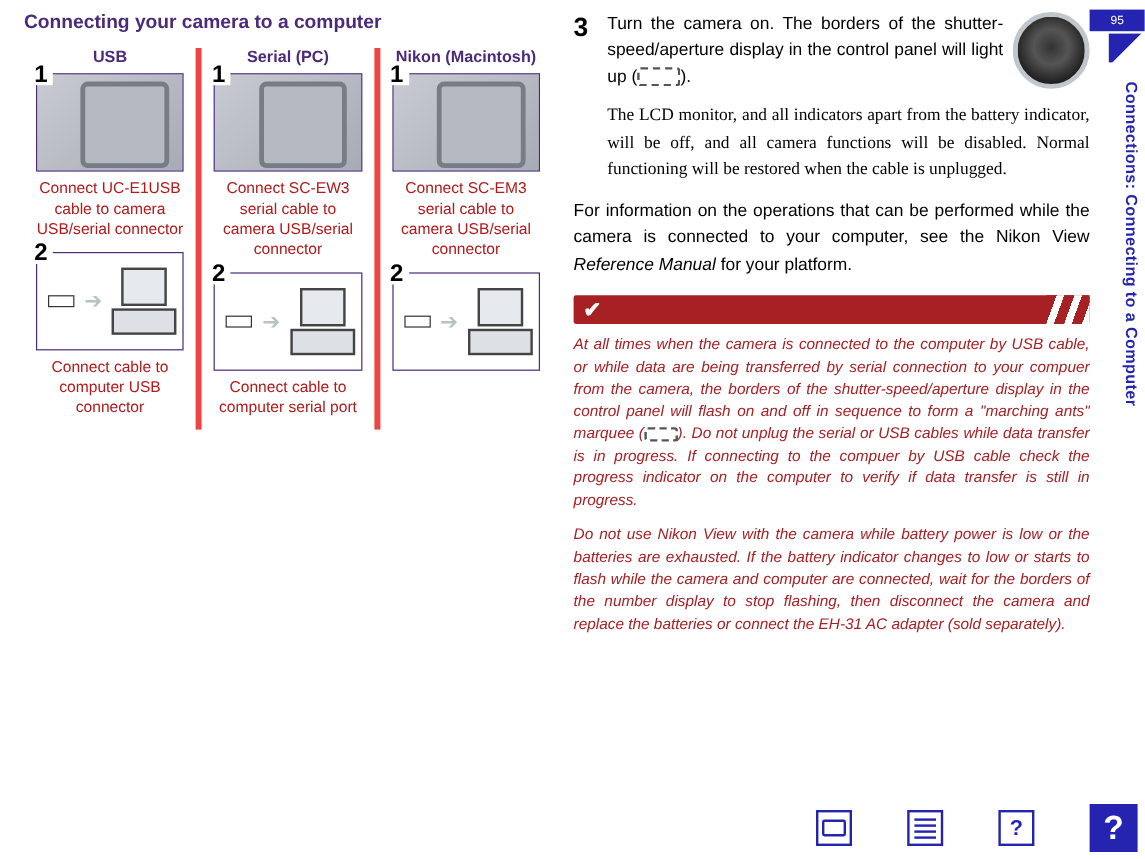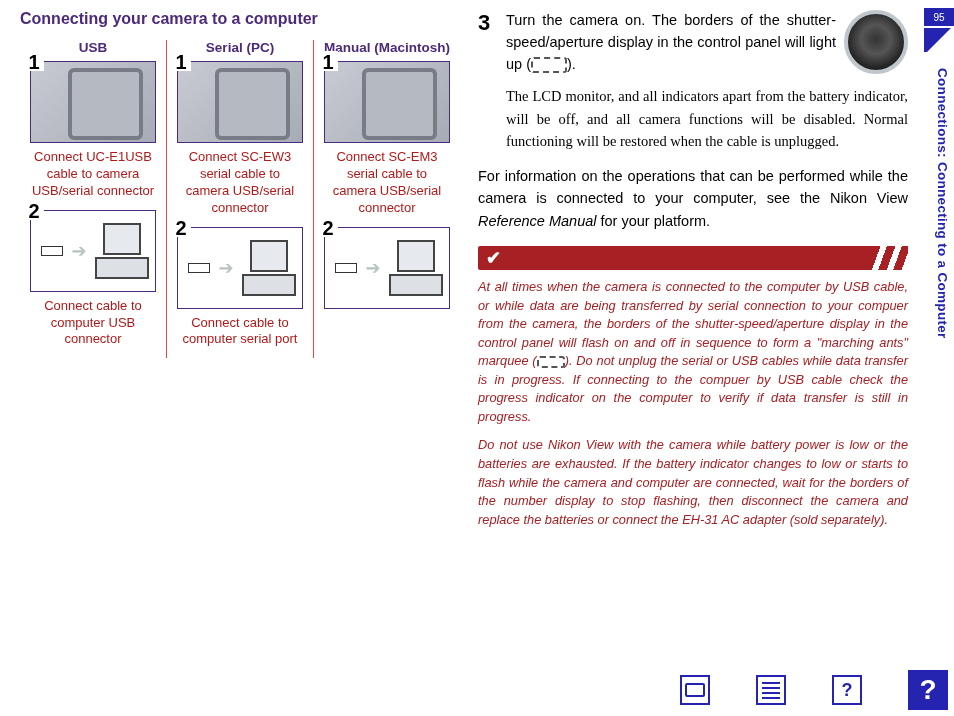--- a/index.html
+++ b/index.html
@@ -137,7 +137,7 @@
   }
   .side-tab .pg {
     background:#2424b0;color:#fff;font-size:10px;
-    width:30px;height:18px;display:flex;align-items:center;justify-content:center;
+    width:46px;height:18px;display:flex;align-items:center;justify-content:center;
     position:absolute;top:0;right:0;
   }
   .side-tab .wedge {

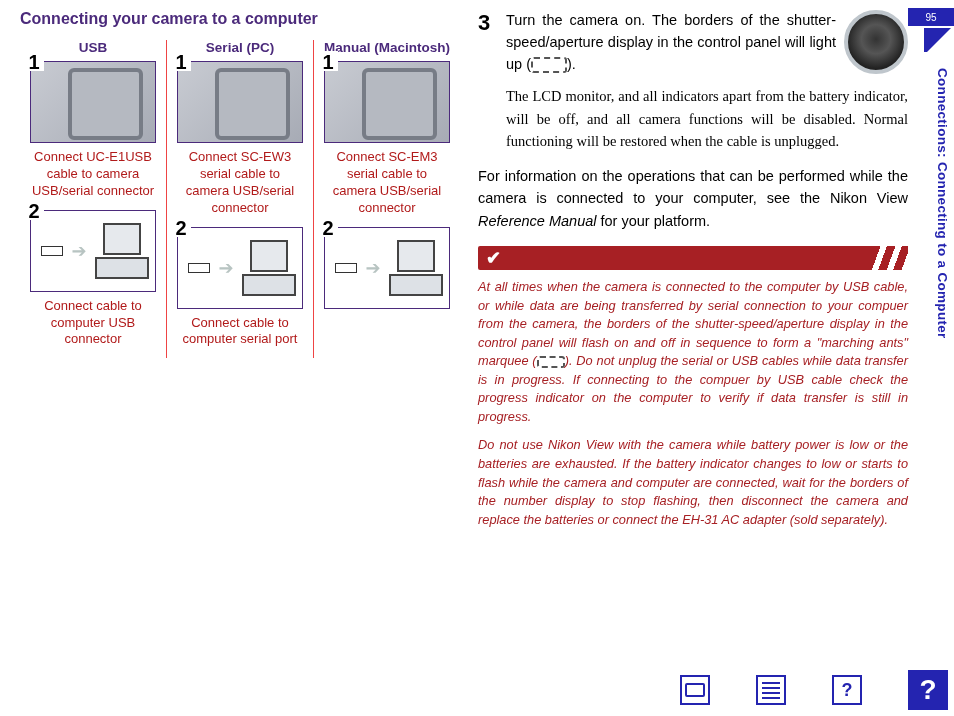--- a/index.html
+++ b/index.html
@@ -37,7 +37,7 @@
     padding: 0 10px;
     text-align: center;
   }
-  .col + .col { border-left: 1px solid #ef4444; }
+  .col + .col { border-left: 5px solid #ef4444; }
   .col-head {
     color: #4b2a7b;
     font-weight: bold;

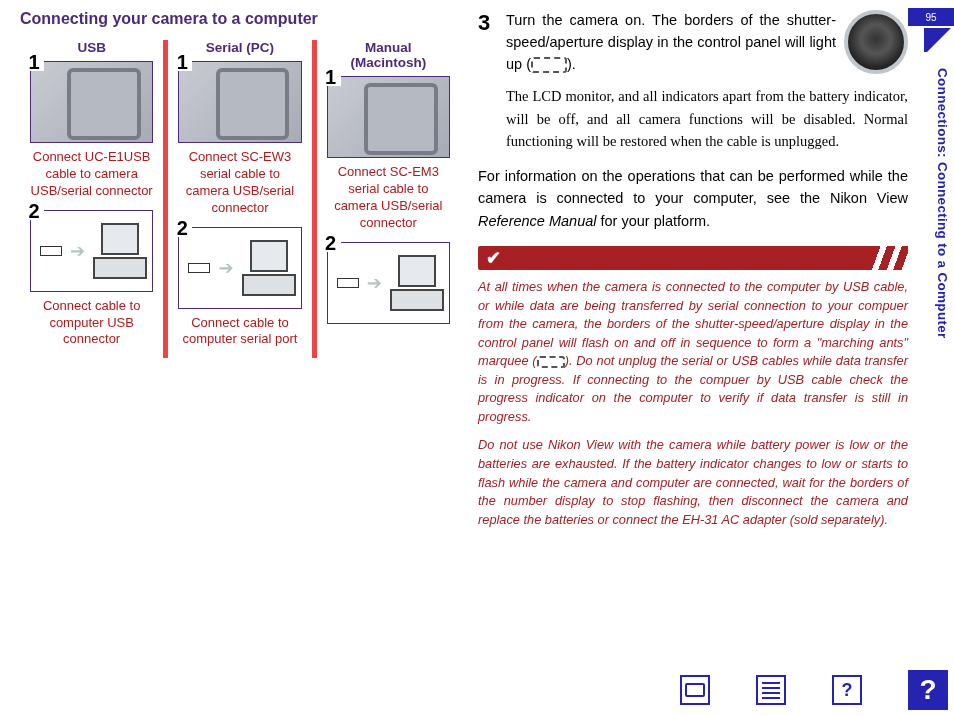--- a/index.html
+++ b/index.html
@@ -214,7 +214,7 @@
       </div>
 
       <div class="col">
-        <div class="col-head">Manual (Macintosh)</div>
+        <div class="col-head">Nikon (Macintosh)</div>
         <div class="step-wrap">
           <div class="step-num">1</div>
           <div class="illus camera"></div>

